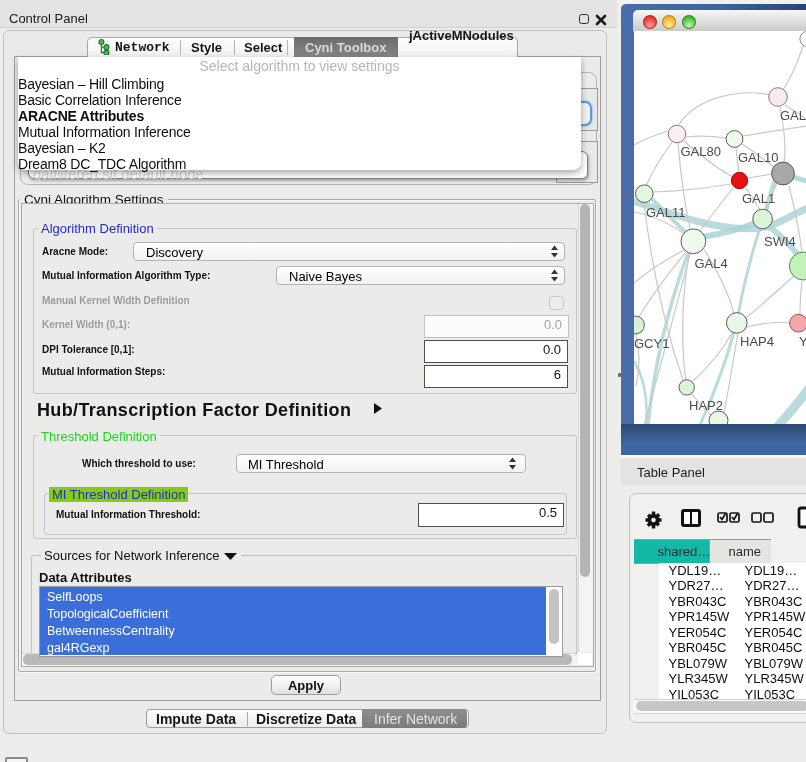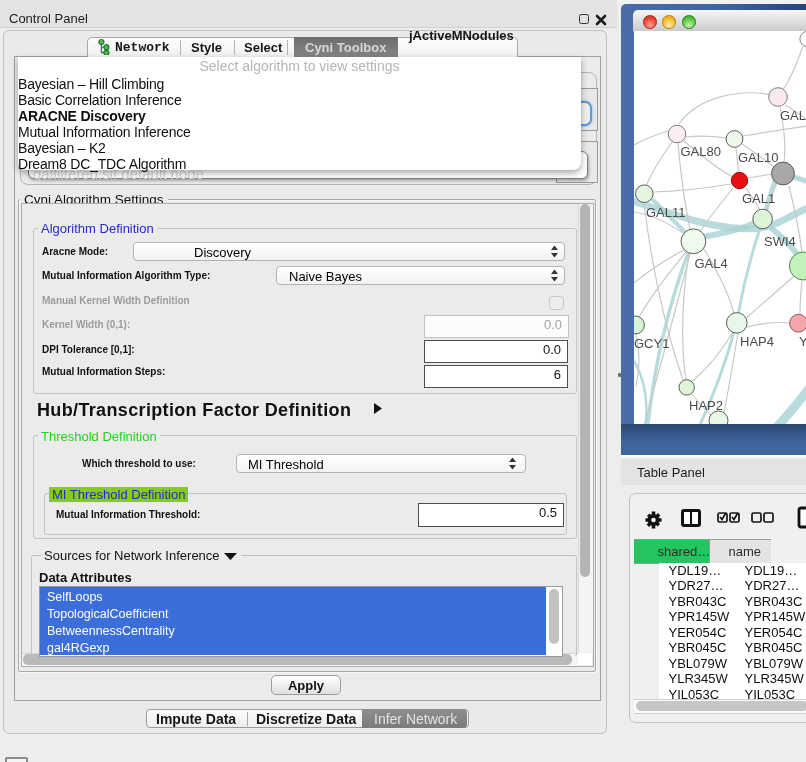--- a/index.html
+++ b/index.html
@@ -57,7 +57,7 @@
 <div class="abs" style="left:18px;top:77px;font-size:14px;color:#0e0e0e;line-height:15.9px;letter-spacing:-0.2px;">
 Bayesian – Hill Climbing<br>
 Basic Correlation Inference<br>
-<b>ARACNE Discovery</b><br>
+<b>ARACNE Attributes</b><br>
 Mutual Information Inference<br>
 Bayesian – K2<br>
 Dream8 DC_TDC Algorithm

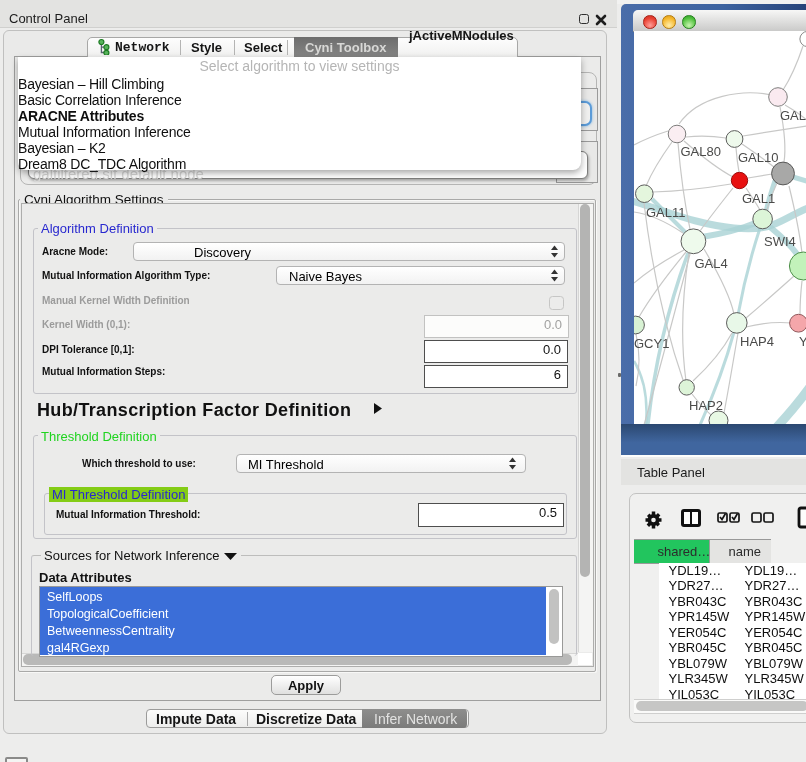--- a/index.html
+++ b/index.html
@@ -80,7 +80,7 @@
 
 <div class="abs lbl" style="left:42px;top:246px;">Aracne Mode:</div>
 <div class="combo" style="left:133px;top:242px;width:430px;height:17px;padding:0;"></div>
-<div class="abs" style="left:146px;top:245px;font-size:13px;margin-left:48px;">Discovery</div>
+<div class="abs" style="left:146px;top:245px;font-size:13px;">Discovery</div>
 <svg class="abs" style="left:550px;top:245px" width="9" height="13" viewBox="0 0 9 13">
       <path d="M4.5 0.5 L8 5 L1 5 Z" fill="#333"></path>
       <path d="M4.5 12.5 L8 8 L1 8 Z" fill="#333"></path>

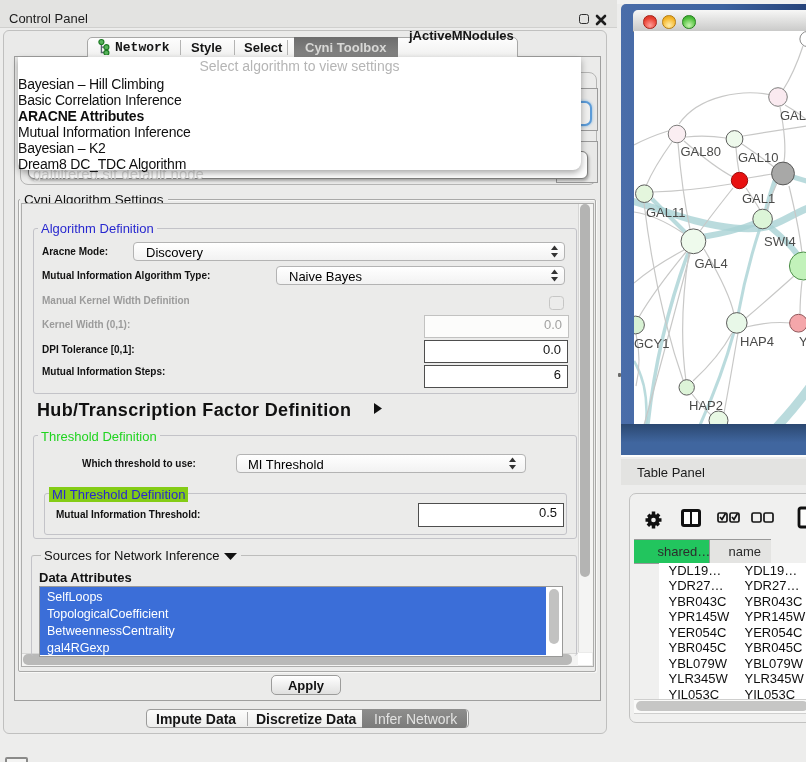--- a/index.html
+++ b/index.html
@@ -272,7 +272,7 @@
  <path d="M10.5 2.5 L10.5 8 L16 8" fill="none" stroke="#101010" stroke-width="1.6"></path>
 </svg>
 
-<div class="abs" style="left:633.5px;top:538.5px;width:137px;height:23px;border-top:1px solid #999;border-bottom:1px solid #999;background:#22c55e;overflow:hidden;">
+<div class="abs" style="left:633.5px;top:538.5px;width:137px;height:23px;border-top:1px solid #999;border-bottom:1px solid #999;background:#14b8a6;overflow:hidden;">
  <div class="abs" style="left:75.3px;top:0;width:75.7px;height:23px;background:#e4e4e2;border-left:1px solid #9a9a99;border-right:1px solid #9a9a99;"></div>
  <div class="abs" style="left:24px;top:4px;font-size:13px;color:#2c2c2c;">shared…</div>
  <div class="abs" style="left:95px;top:4px;font-size:13px;color:#2c2c2c;">name</div>

